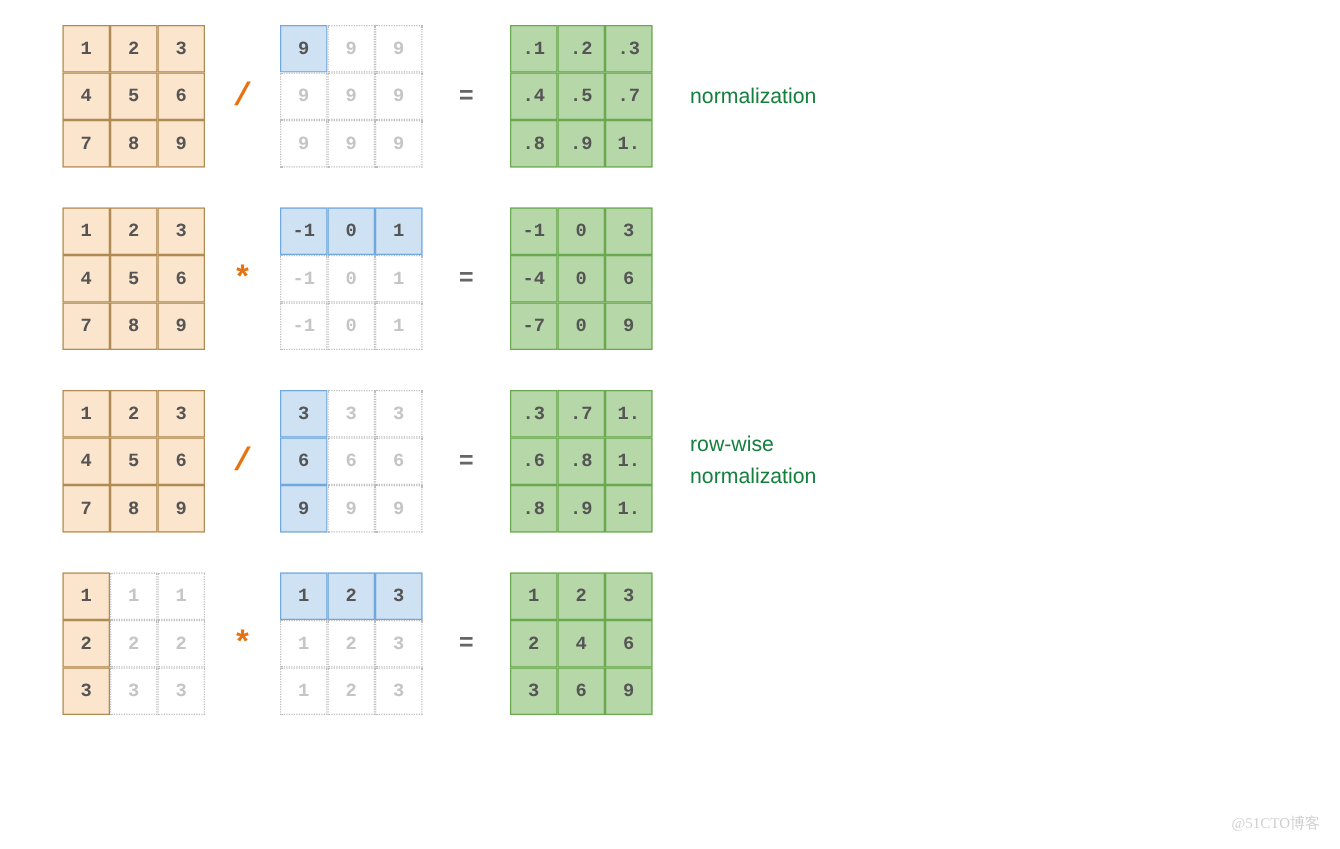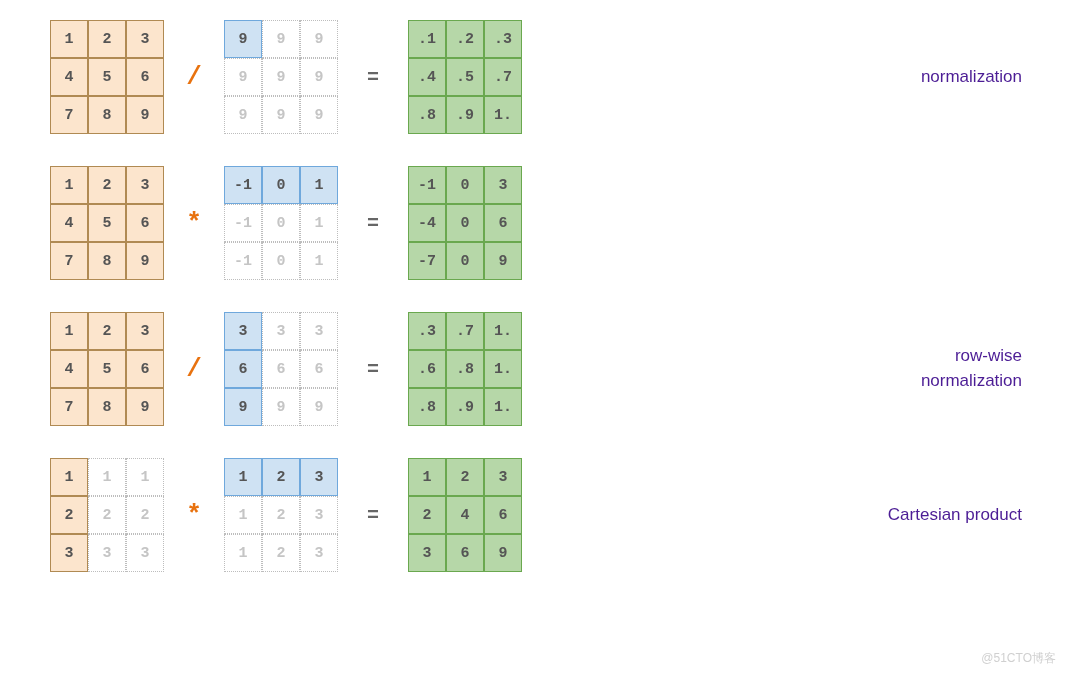--- a/index.html
+++ b/index.html
@@ -76,9 +76,9 @@
   }
   .label {
     flex: 1;
-    text-align: right;
+    text-align: left;
     font-size: 17px;
-    color: #4c1d95;
+    color: #15803d;
     line-height: 1.45;
     padding-left: 30px;
   }

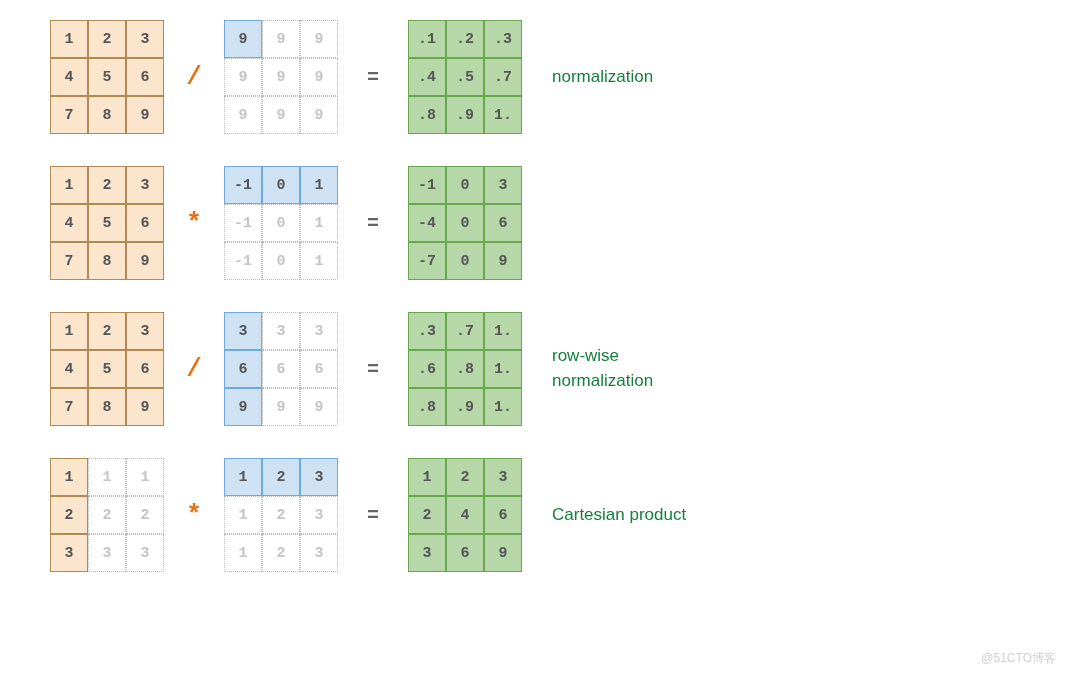--- a/index.html
+++ b/index.html
@@ -244,7 +244,6 @@
         <div class="cell green">6</div>
         <div class="cell green">9</div>
       </div>
-      <div class="label">Cartesian product</div>
     </div>
   </div>
 <div class="watermark">@51CTO博客</div>

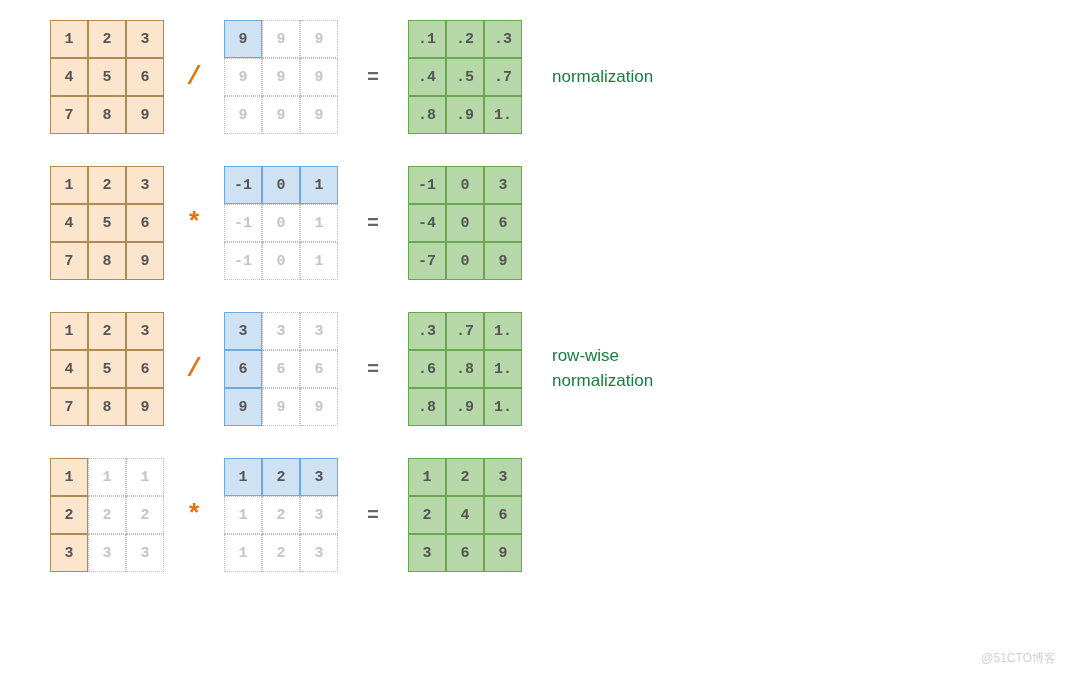--- a/index.html
+++ b/index.html
@@ -88,7 +88,7 @@
     right: 16px;
     color: #d0d0d0;
     font-size: 12px;
-    font-family: Liberation Sans, sans-serif;
+    font-family: Liberation Serif, serif;
   }
 </style>
 </head>

